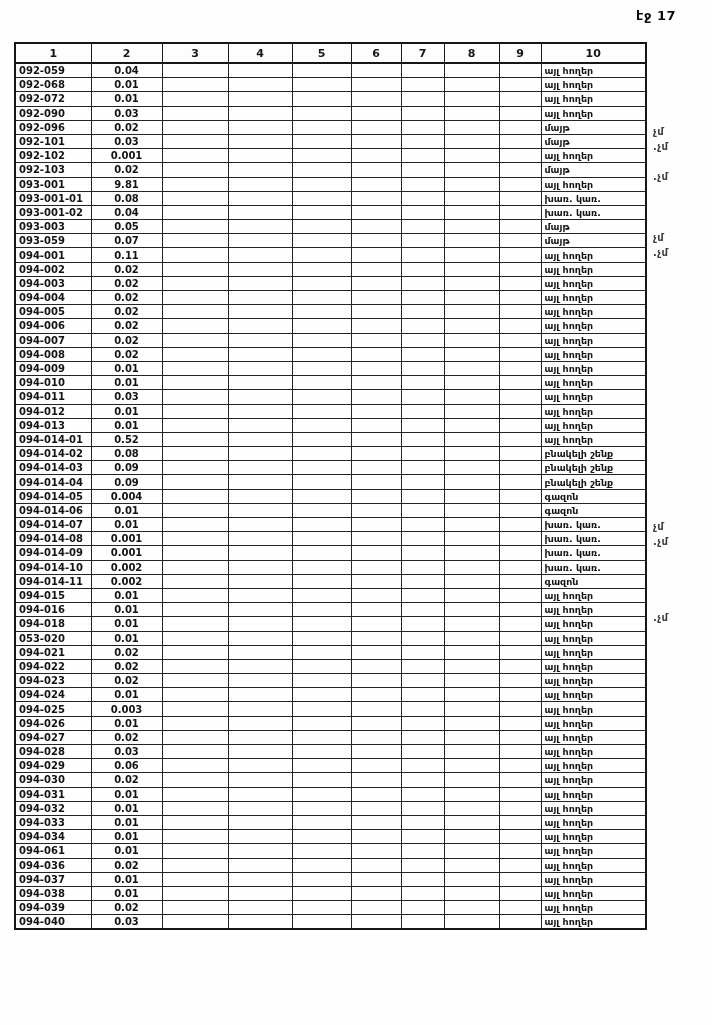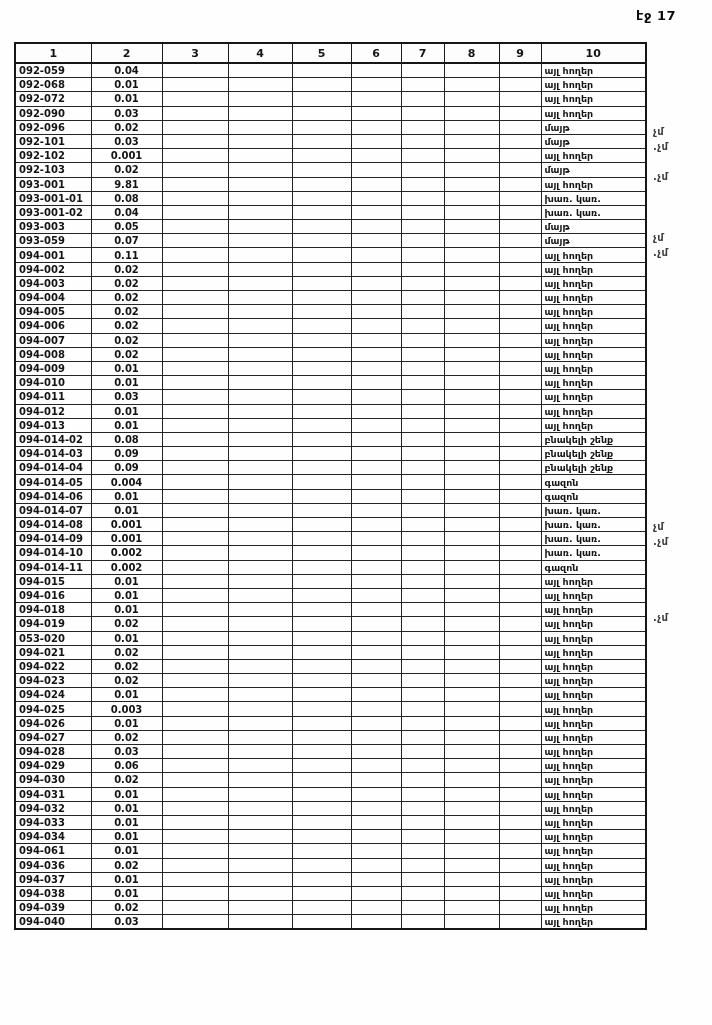--- a/index.html
+++ b/index.html
@@ -391,6 +391,18 @@
         <td class="c10">այլ հողեր</td>
       </tr>
       <tr>
+        <td class="c1">094-014-01</td>
+        <td class="c2">0.52</td>
+        <td class="c3 empty"></td>
+        <td class="c4 empty"></td>
+        <td class="c5 empty"></td>
+        <td class="c6 empty"></td>
+        <td class="c7 empty"></td>
+        <td class="c8 empty"></td>
+        <td class="c9 empty"></td>
+        <td class="c10">այլ հողեր</td>
+      </tr>
+      <tr>
         <td class="c1">094-014-02</td>
         <td class="c2">0.08</td>
         <td class="c3 empty"></td>

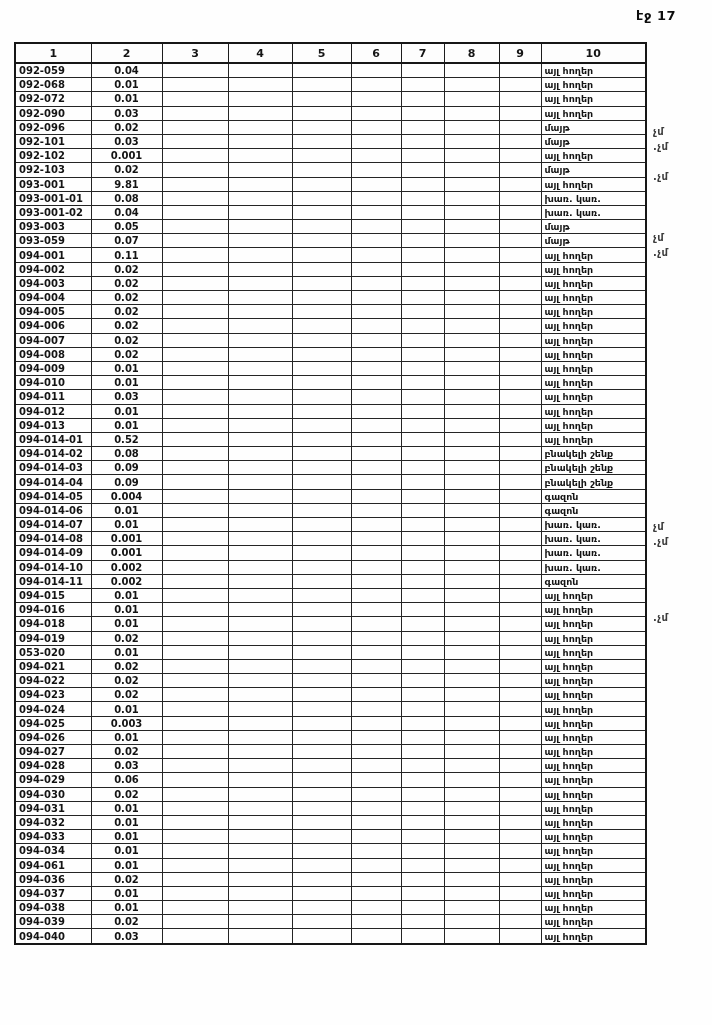--- a/index.html
+++ b/index.html
@@ -559,18 +559,6 @@
         <td class="c10">այլ հողեր</td>
       </tr>
       <tr>
-        <td class="c1">094-019</td>
-        <td class="c2">0.02</td>
-        <td class="c3 empty"></td>
-        <td class="c4 empty"></td>
-        <td class="c5 empty"></td>
-        <td class="c6 empty"></td>
-        <td class="c7 empty"></td>
-        <td class="c8 empty"></td>
-        <td class="c9 empty"></td>
-        <td class="c10">այլ հողեր</td>
-      </tr>
-      <tr>
         <td class="c1">053-020</td>
         <td class="c2">0.01</td>
         <td class="c3 empty"></td>

